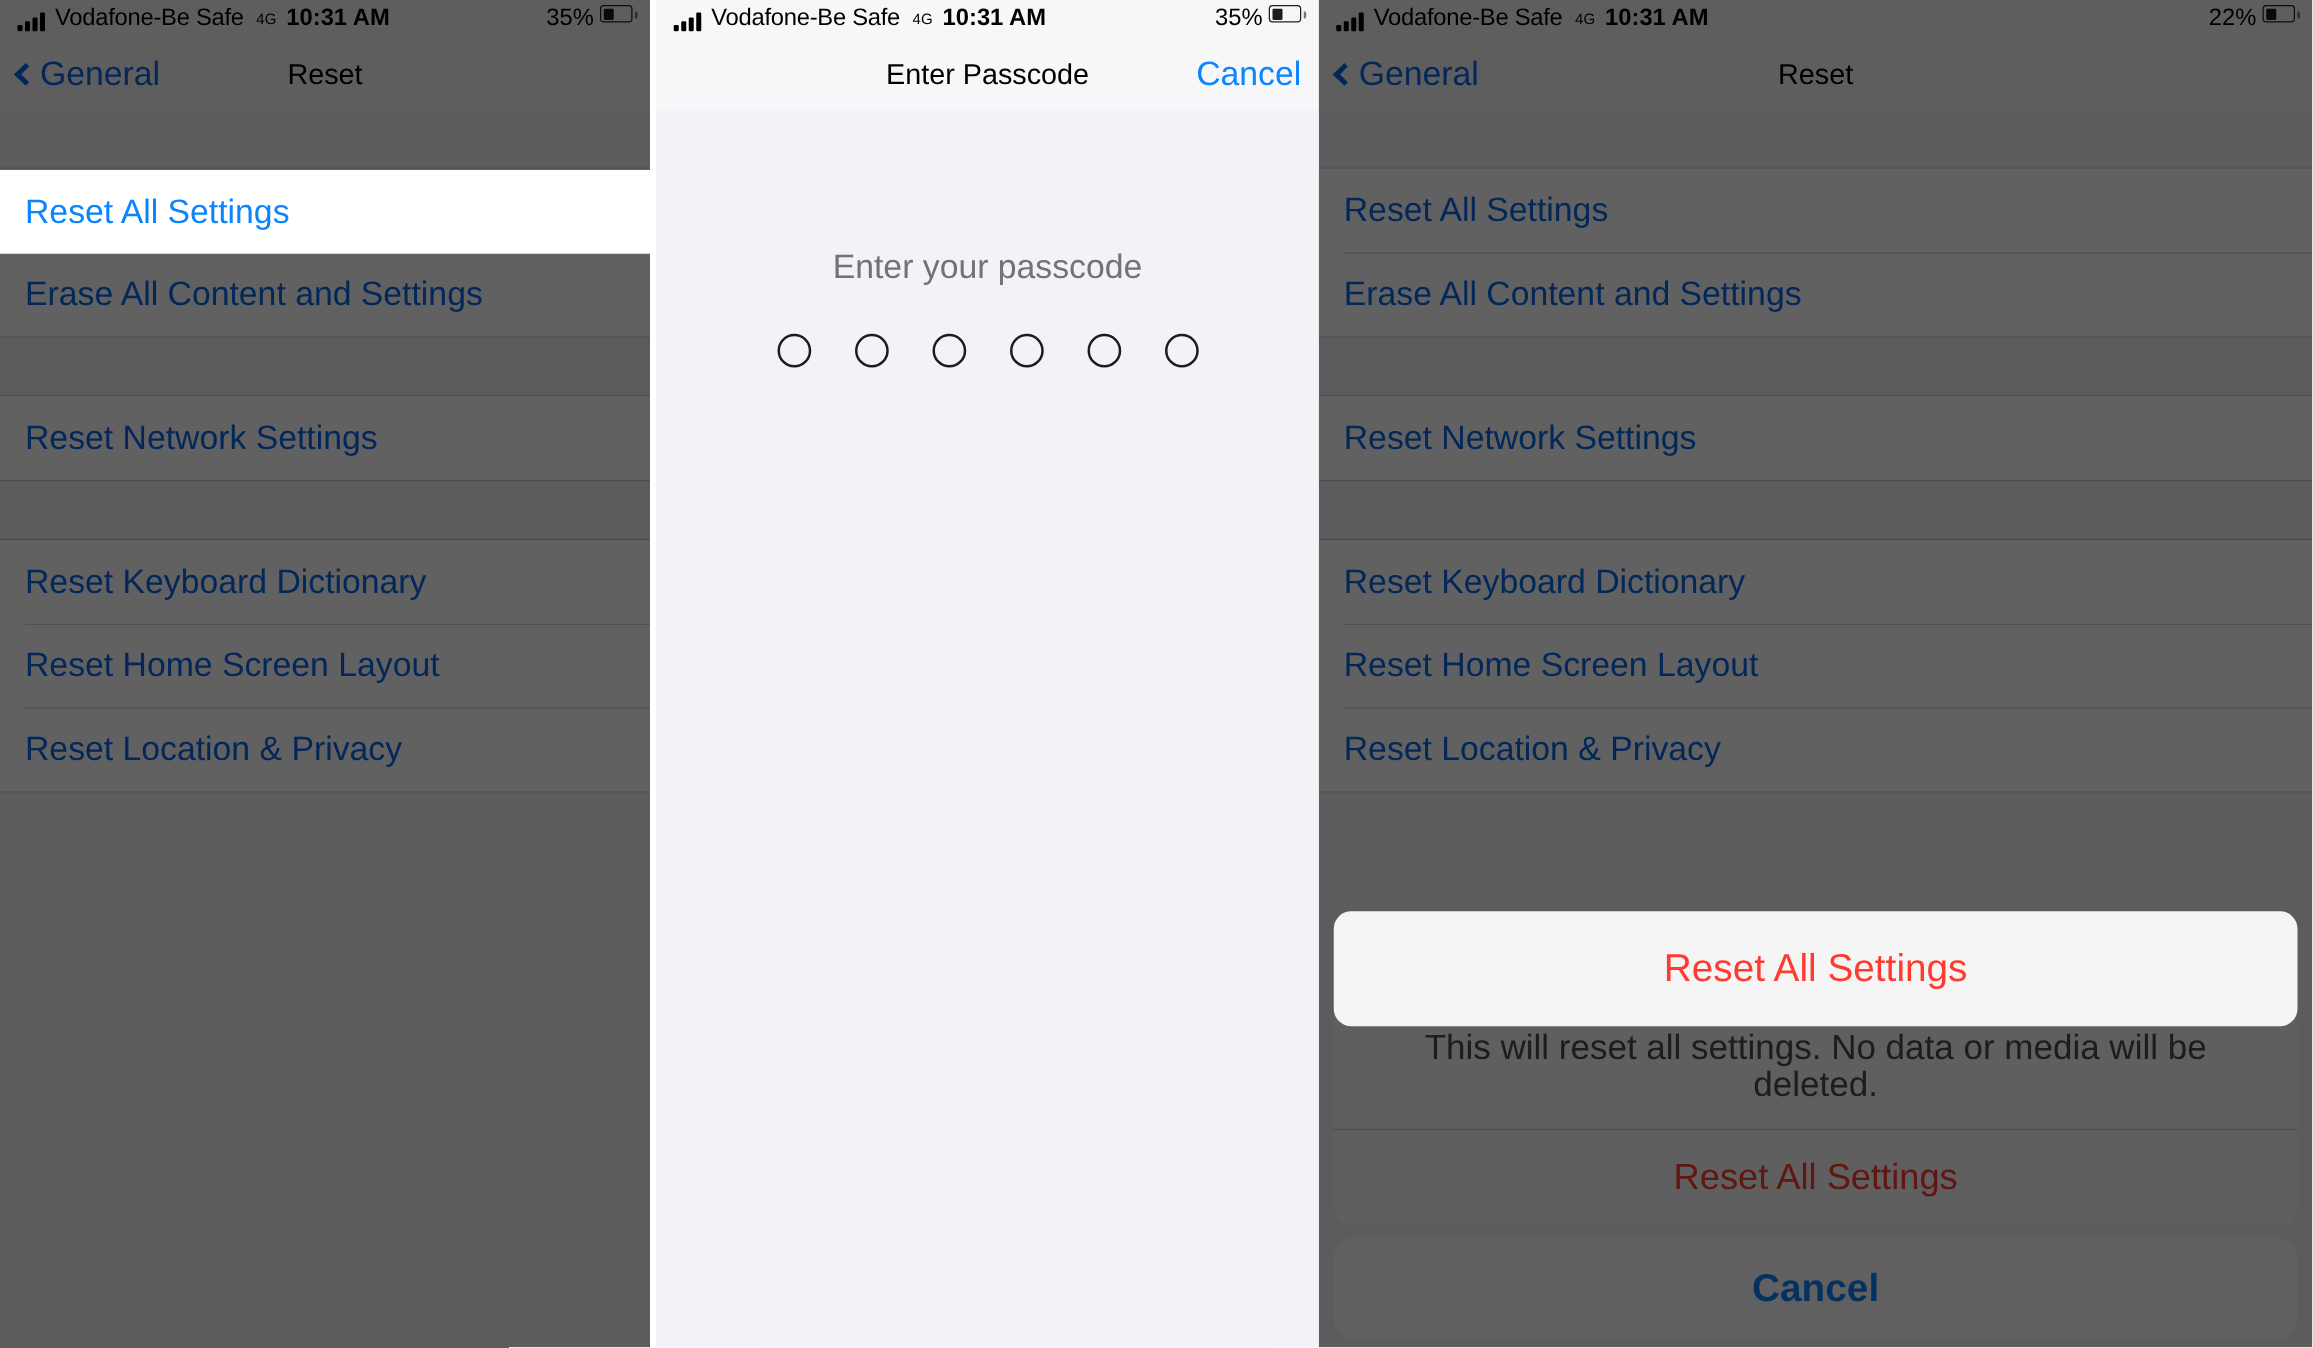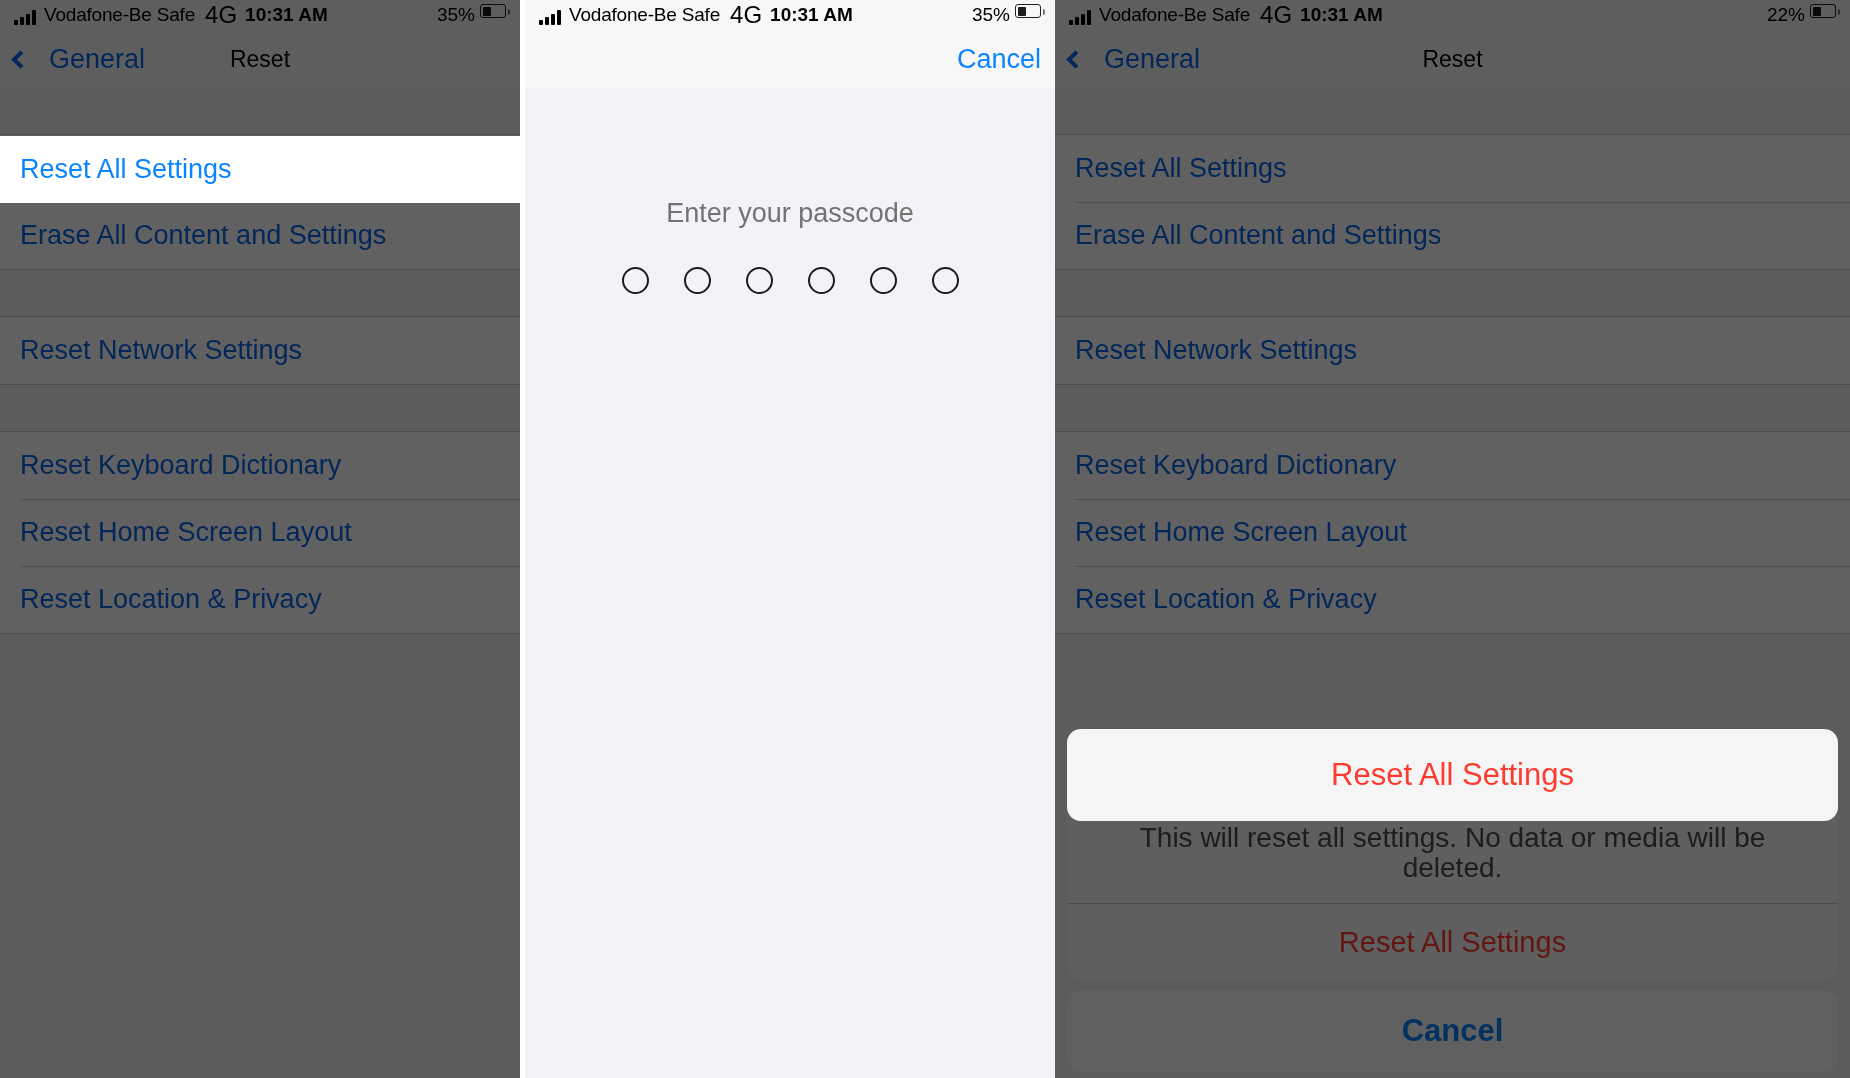--- a/index.html
+++ b/index.html
@@ -55,7 +55,7 @@
   .signal-bars i:nth-child(3){height:11px;}
   .signal-bars i:nth-child(4){height:15px;}
   .carrier { font-size:19px; letter-spacing:-0.2px; line-height:20px; }
-  .net-type { font-size:24px; margin-left:2px; line-height:20px;}
+  .net-type { font-size:12px; margin-left:2px; line-height:20px;}
   .clock { font-size:19px; font-weight:bold; margin-left:0; line-height:20px;}
   .sb-right { margin-left:auto; display:flex; gap:5px;}
   .batt-pct { font-size:19px; }

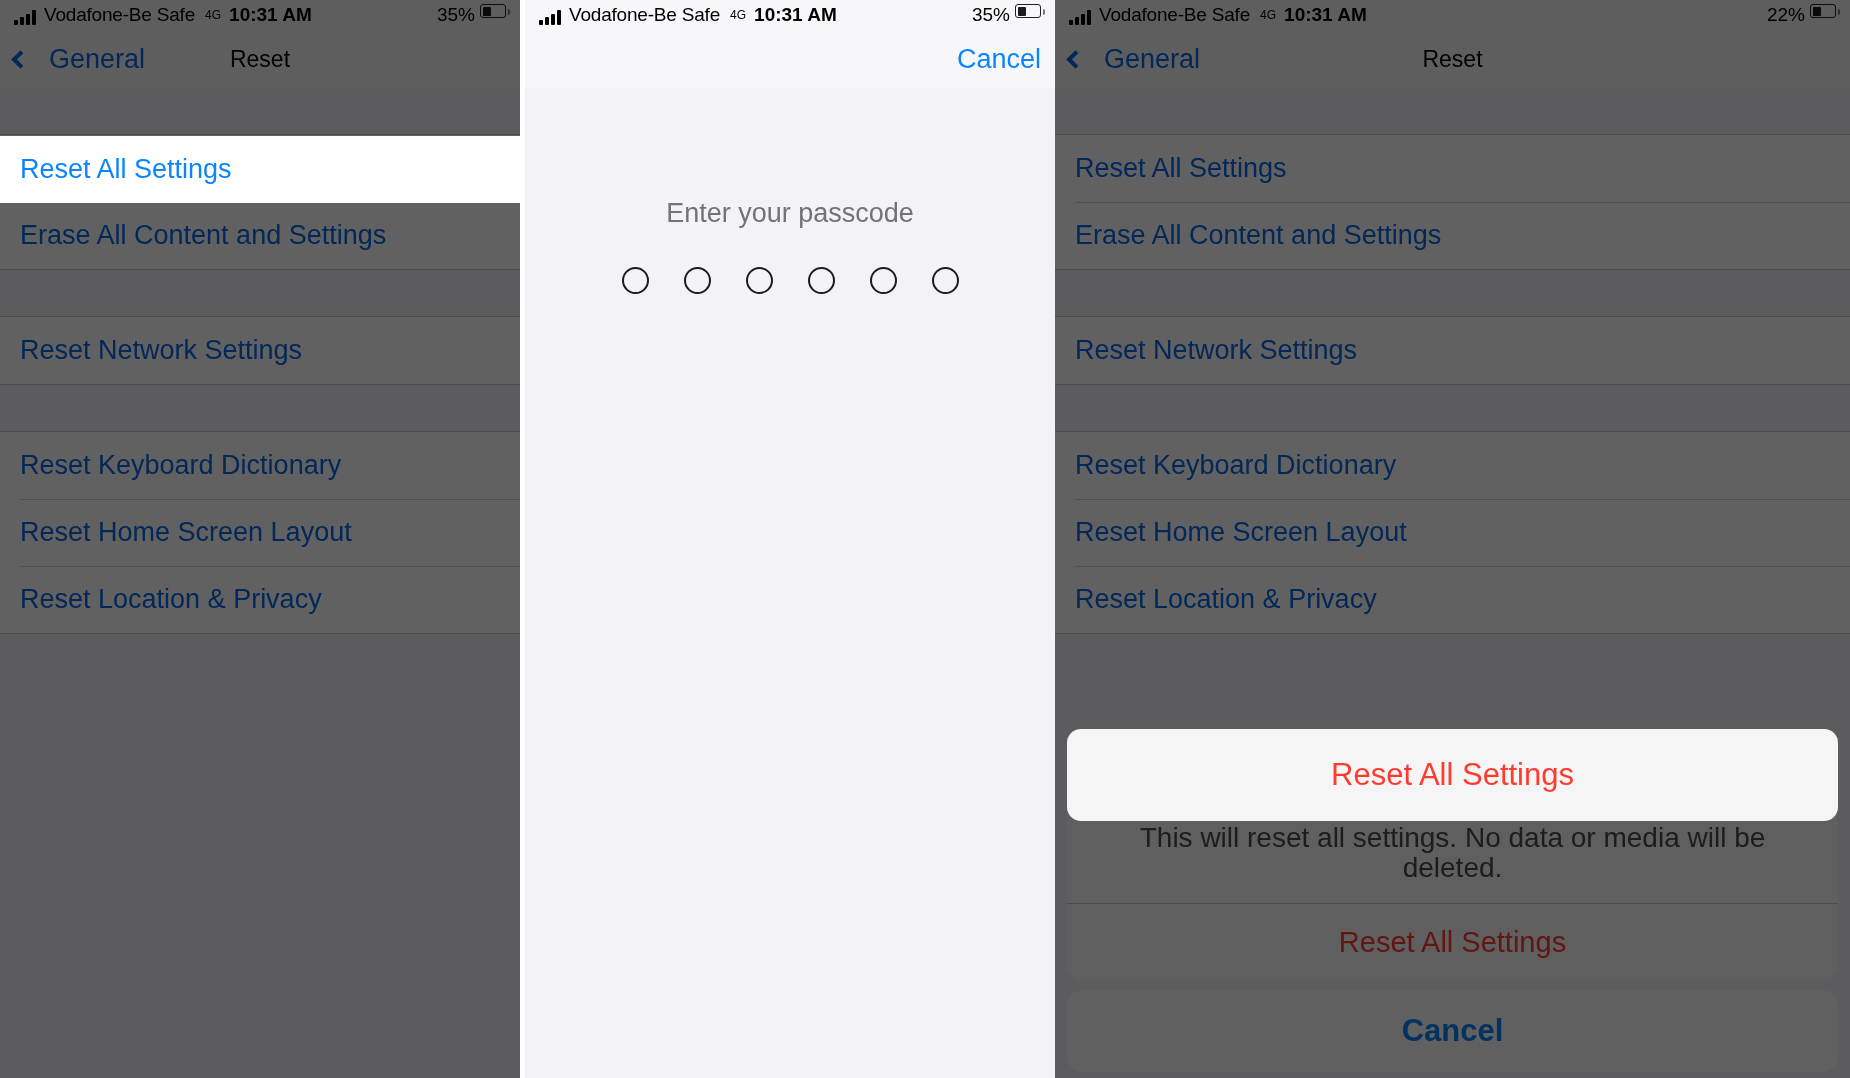--- a/index.html
+++ b/index.html
@@ -76,7 +76,7 @@
     padding: 0 14px;
     z-index: 5;
   }
-  .nav-back { display:flex; align-items:center; gap:22px; color:#0a68e8; font-size:27px; }
+  .nav-back { display:flex; align-items:center; gap:5px; color:#0a68e8; font-size:27px; }
   .chev {
     width:13px; height:13px;
     border-left:4px solid currentColor; border-bottom:4px solid currentColor;

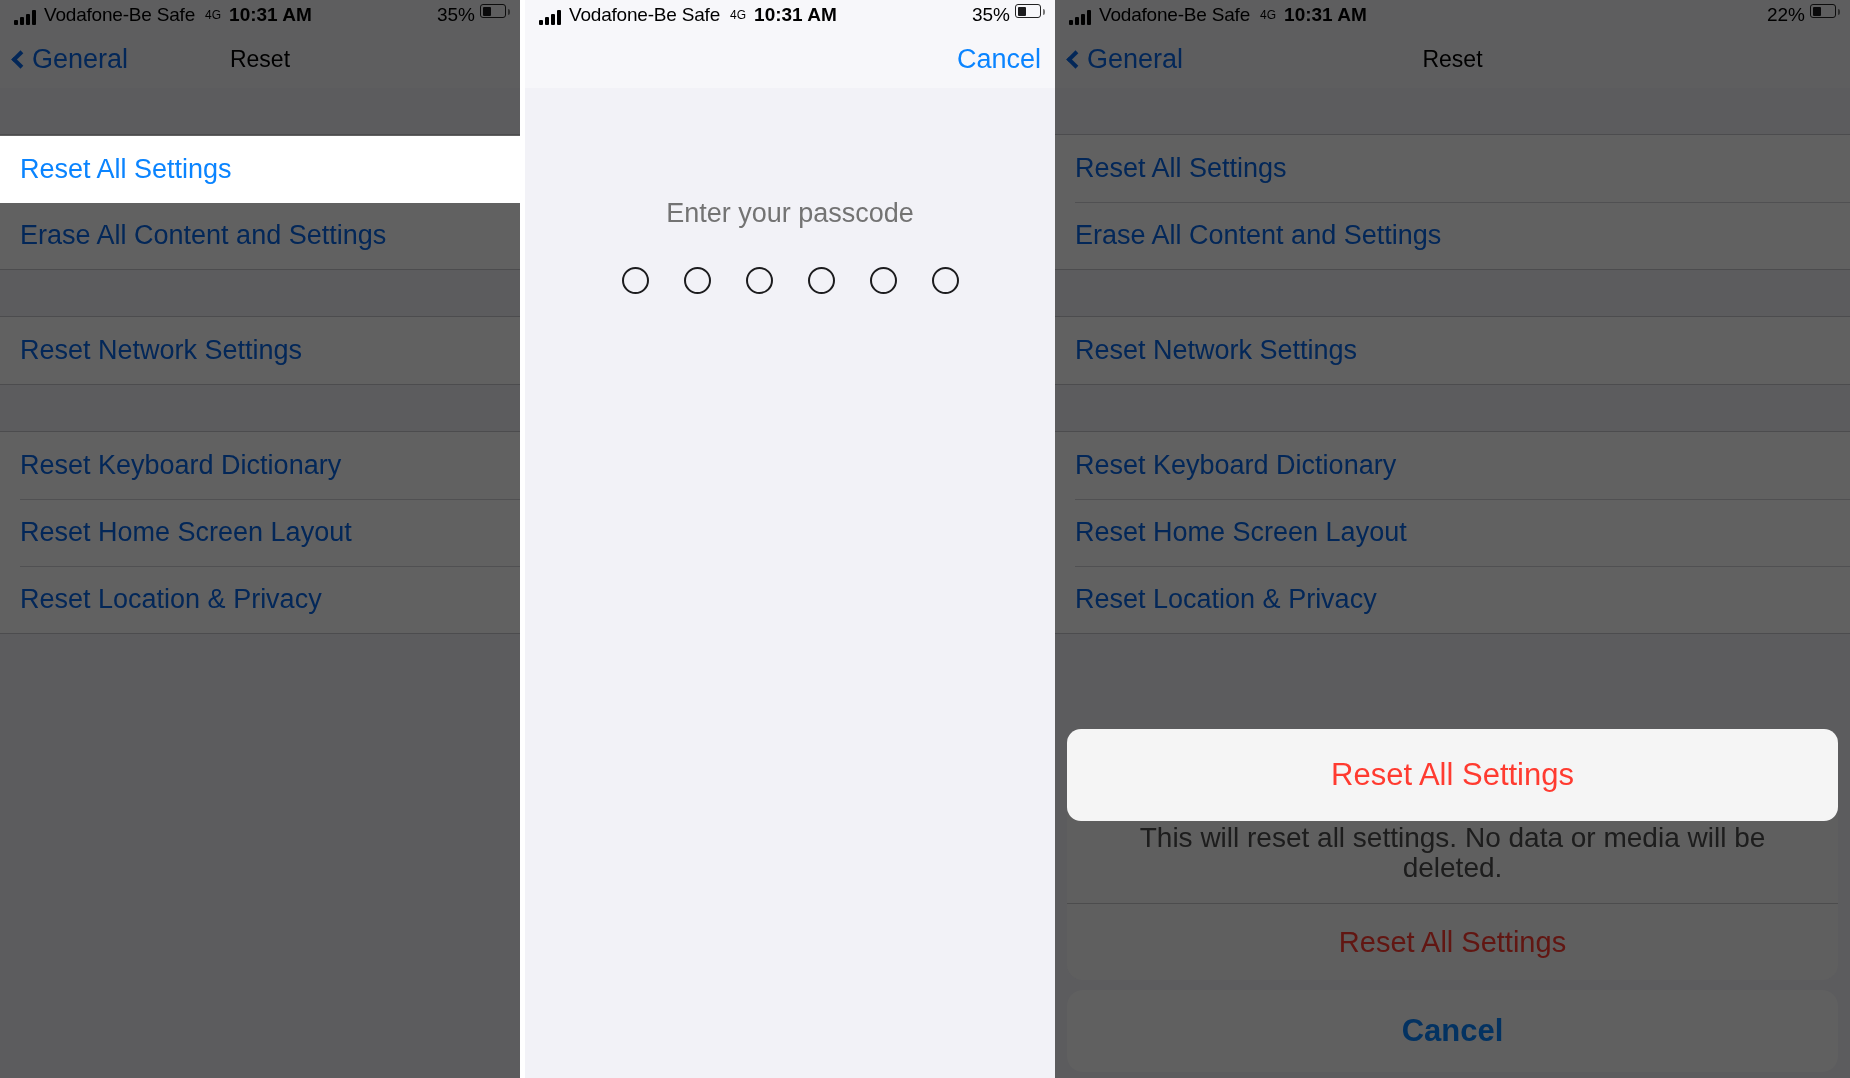--- a/index.html
+++ b/index.html
@@ -276,6 +276,7 @@
     </div>
 
     <div class="nav-bar">
+      <div class="nav-title">Enter Passcode</div>
       <div class="nav-right">Cancel</div>
     </div>
 

